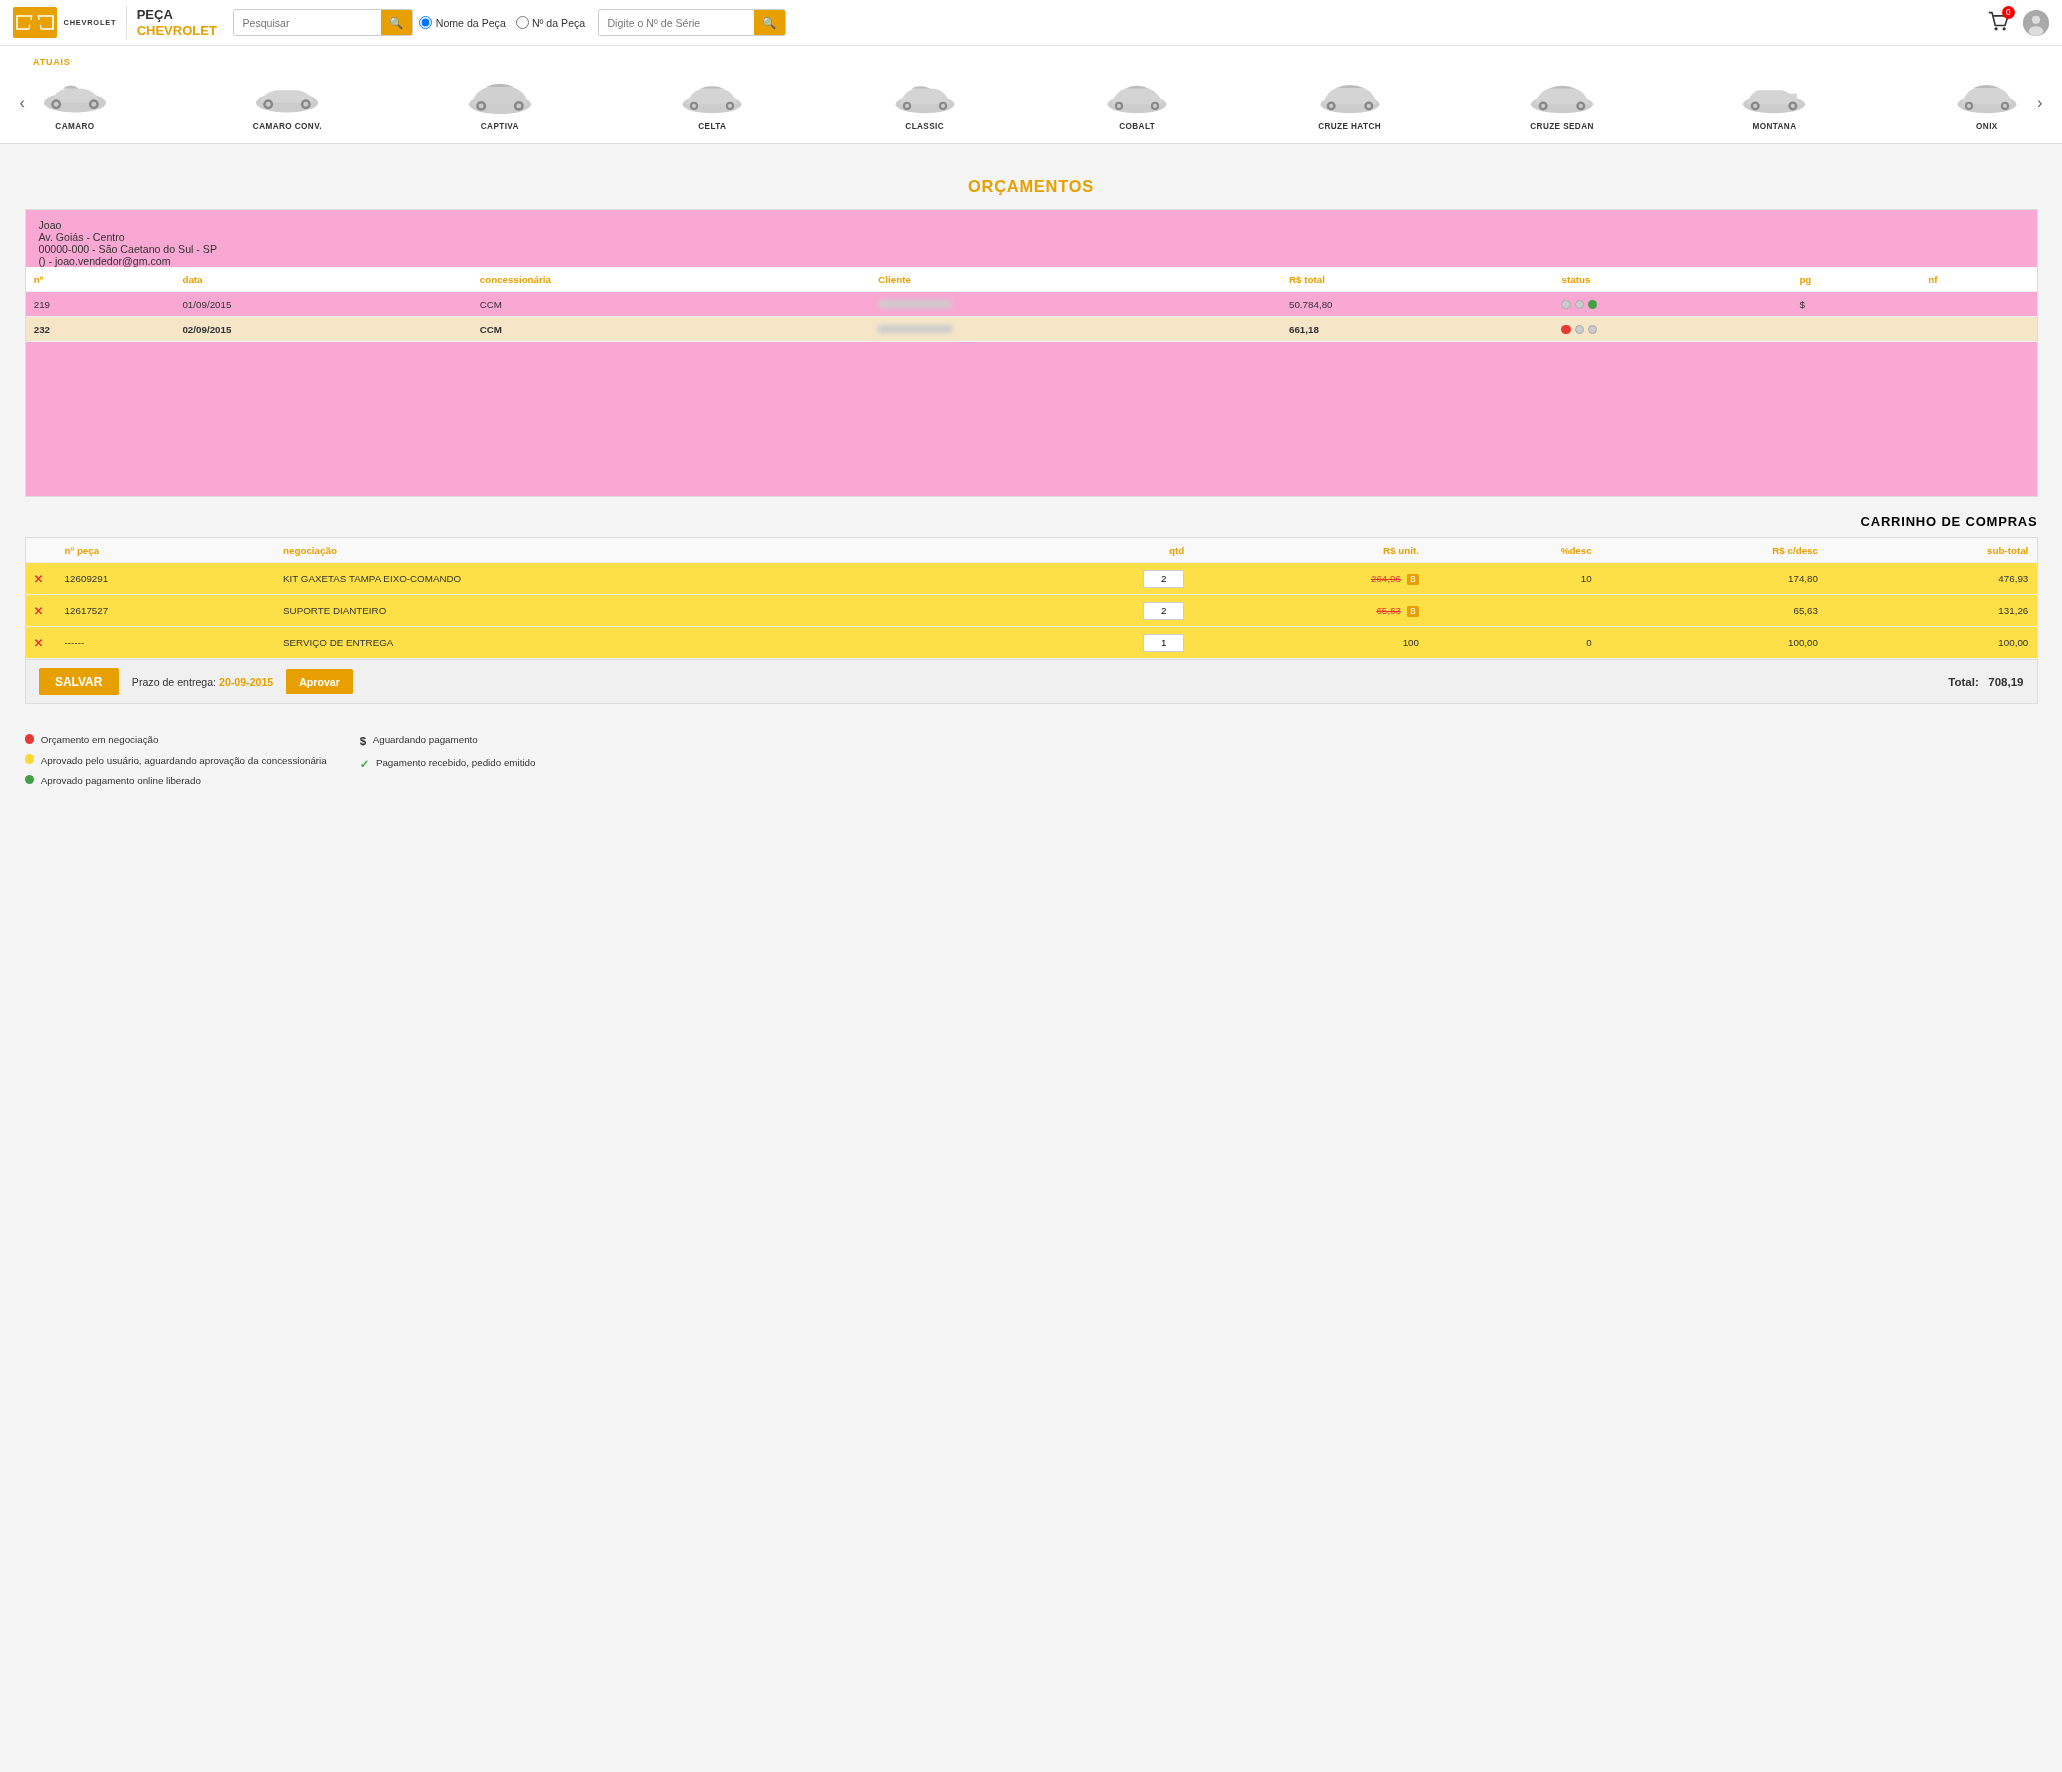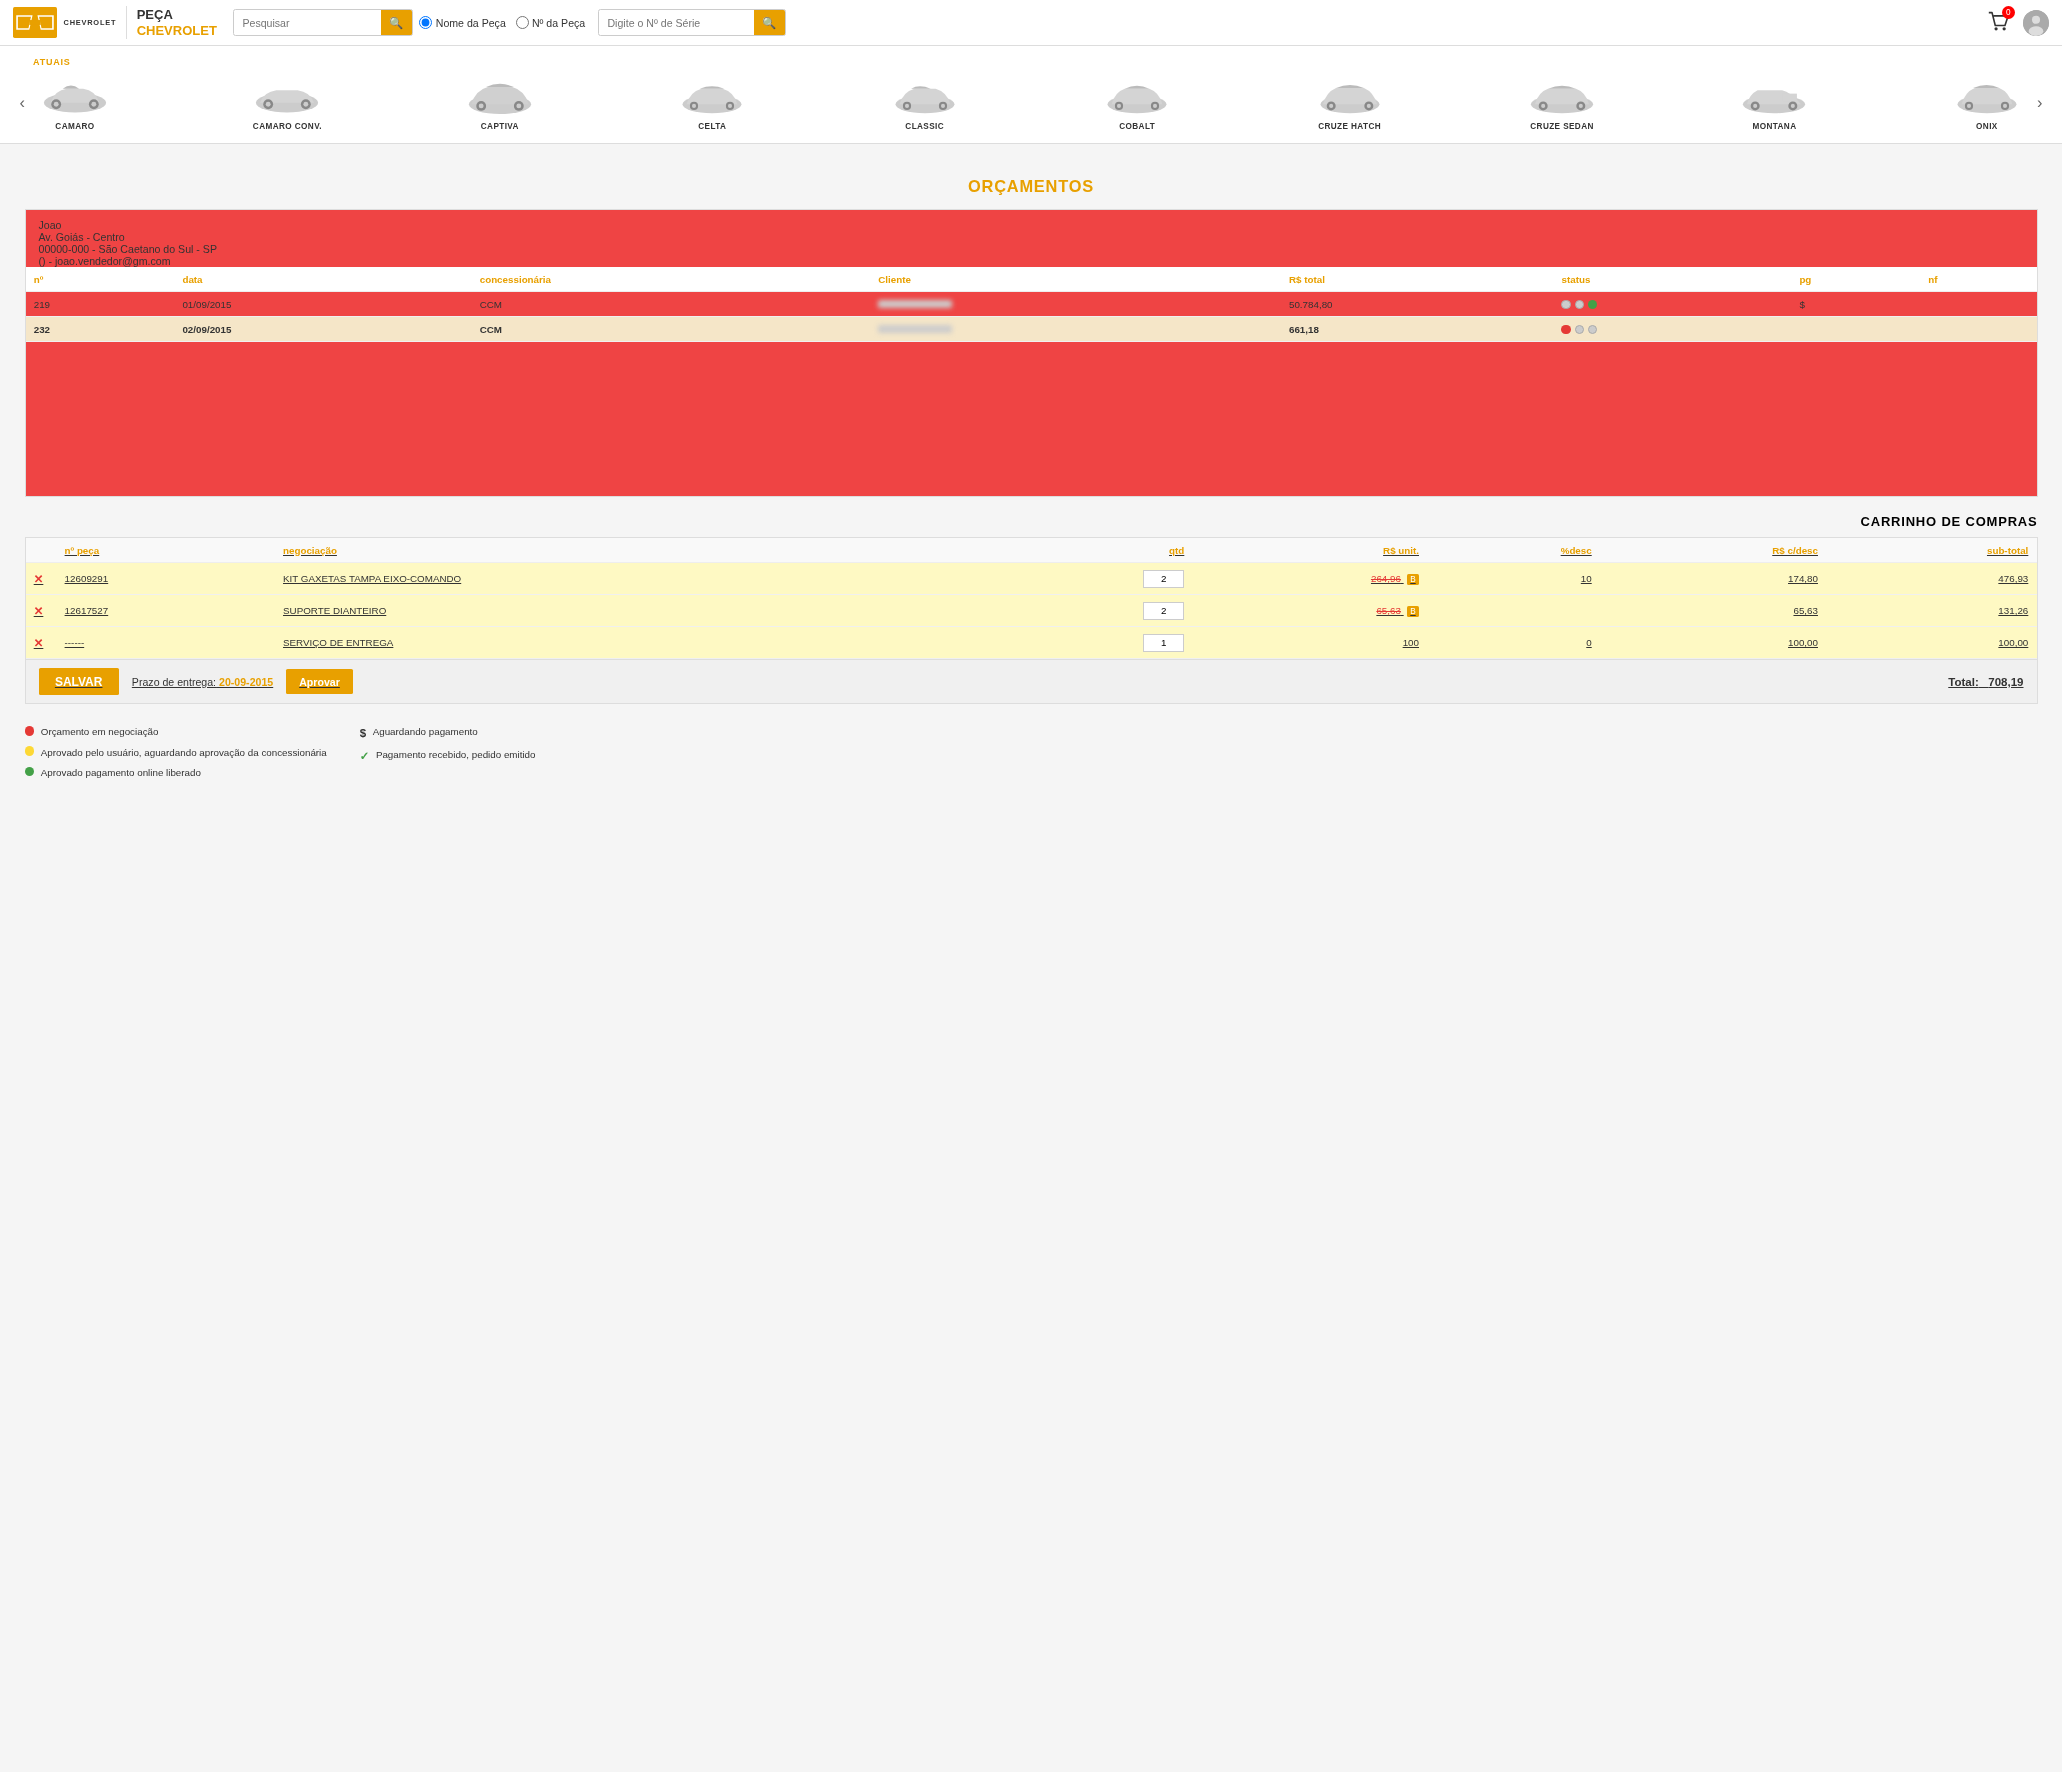--- a/index.html
+++ b/index.html
@@ -52,7 +52,7 @@
     .dot-green { background: #43a047; }
     .dot-gray { background: #ccc; border: 0.8px solid #aaa; }
 
-    .orcamentos-box { border: 0.8px solid #ddd; background: #ef4444; margin-bottom: 16.4px; }
+    .orcamentos-box { border: 0.8px solid #ddd; background: #f9a8d4; margin-bottom: 16.4px; }
     .orcamentos-inner { min-height: 229px; }
 
     

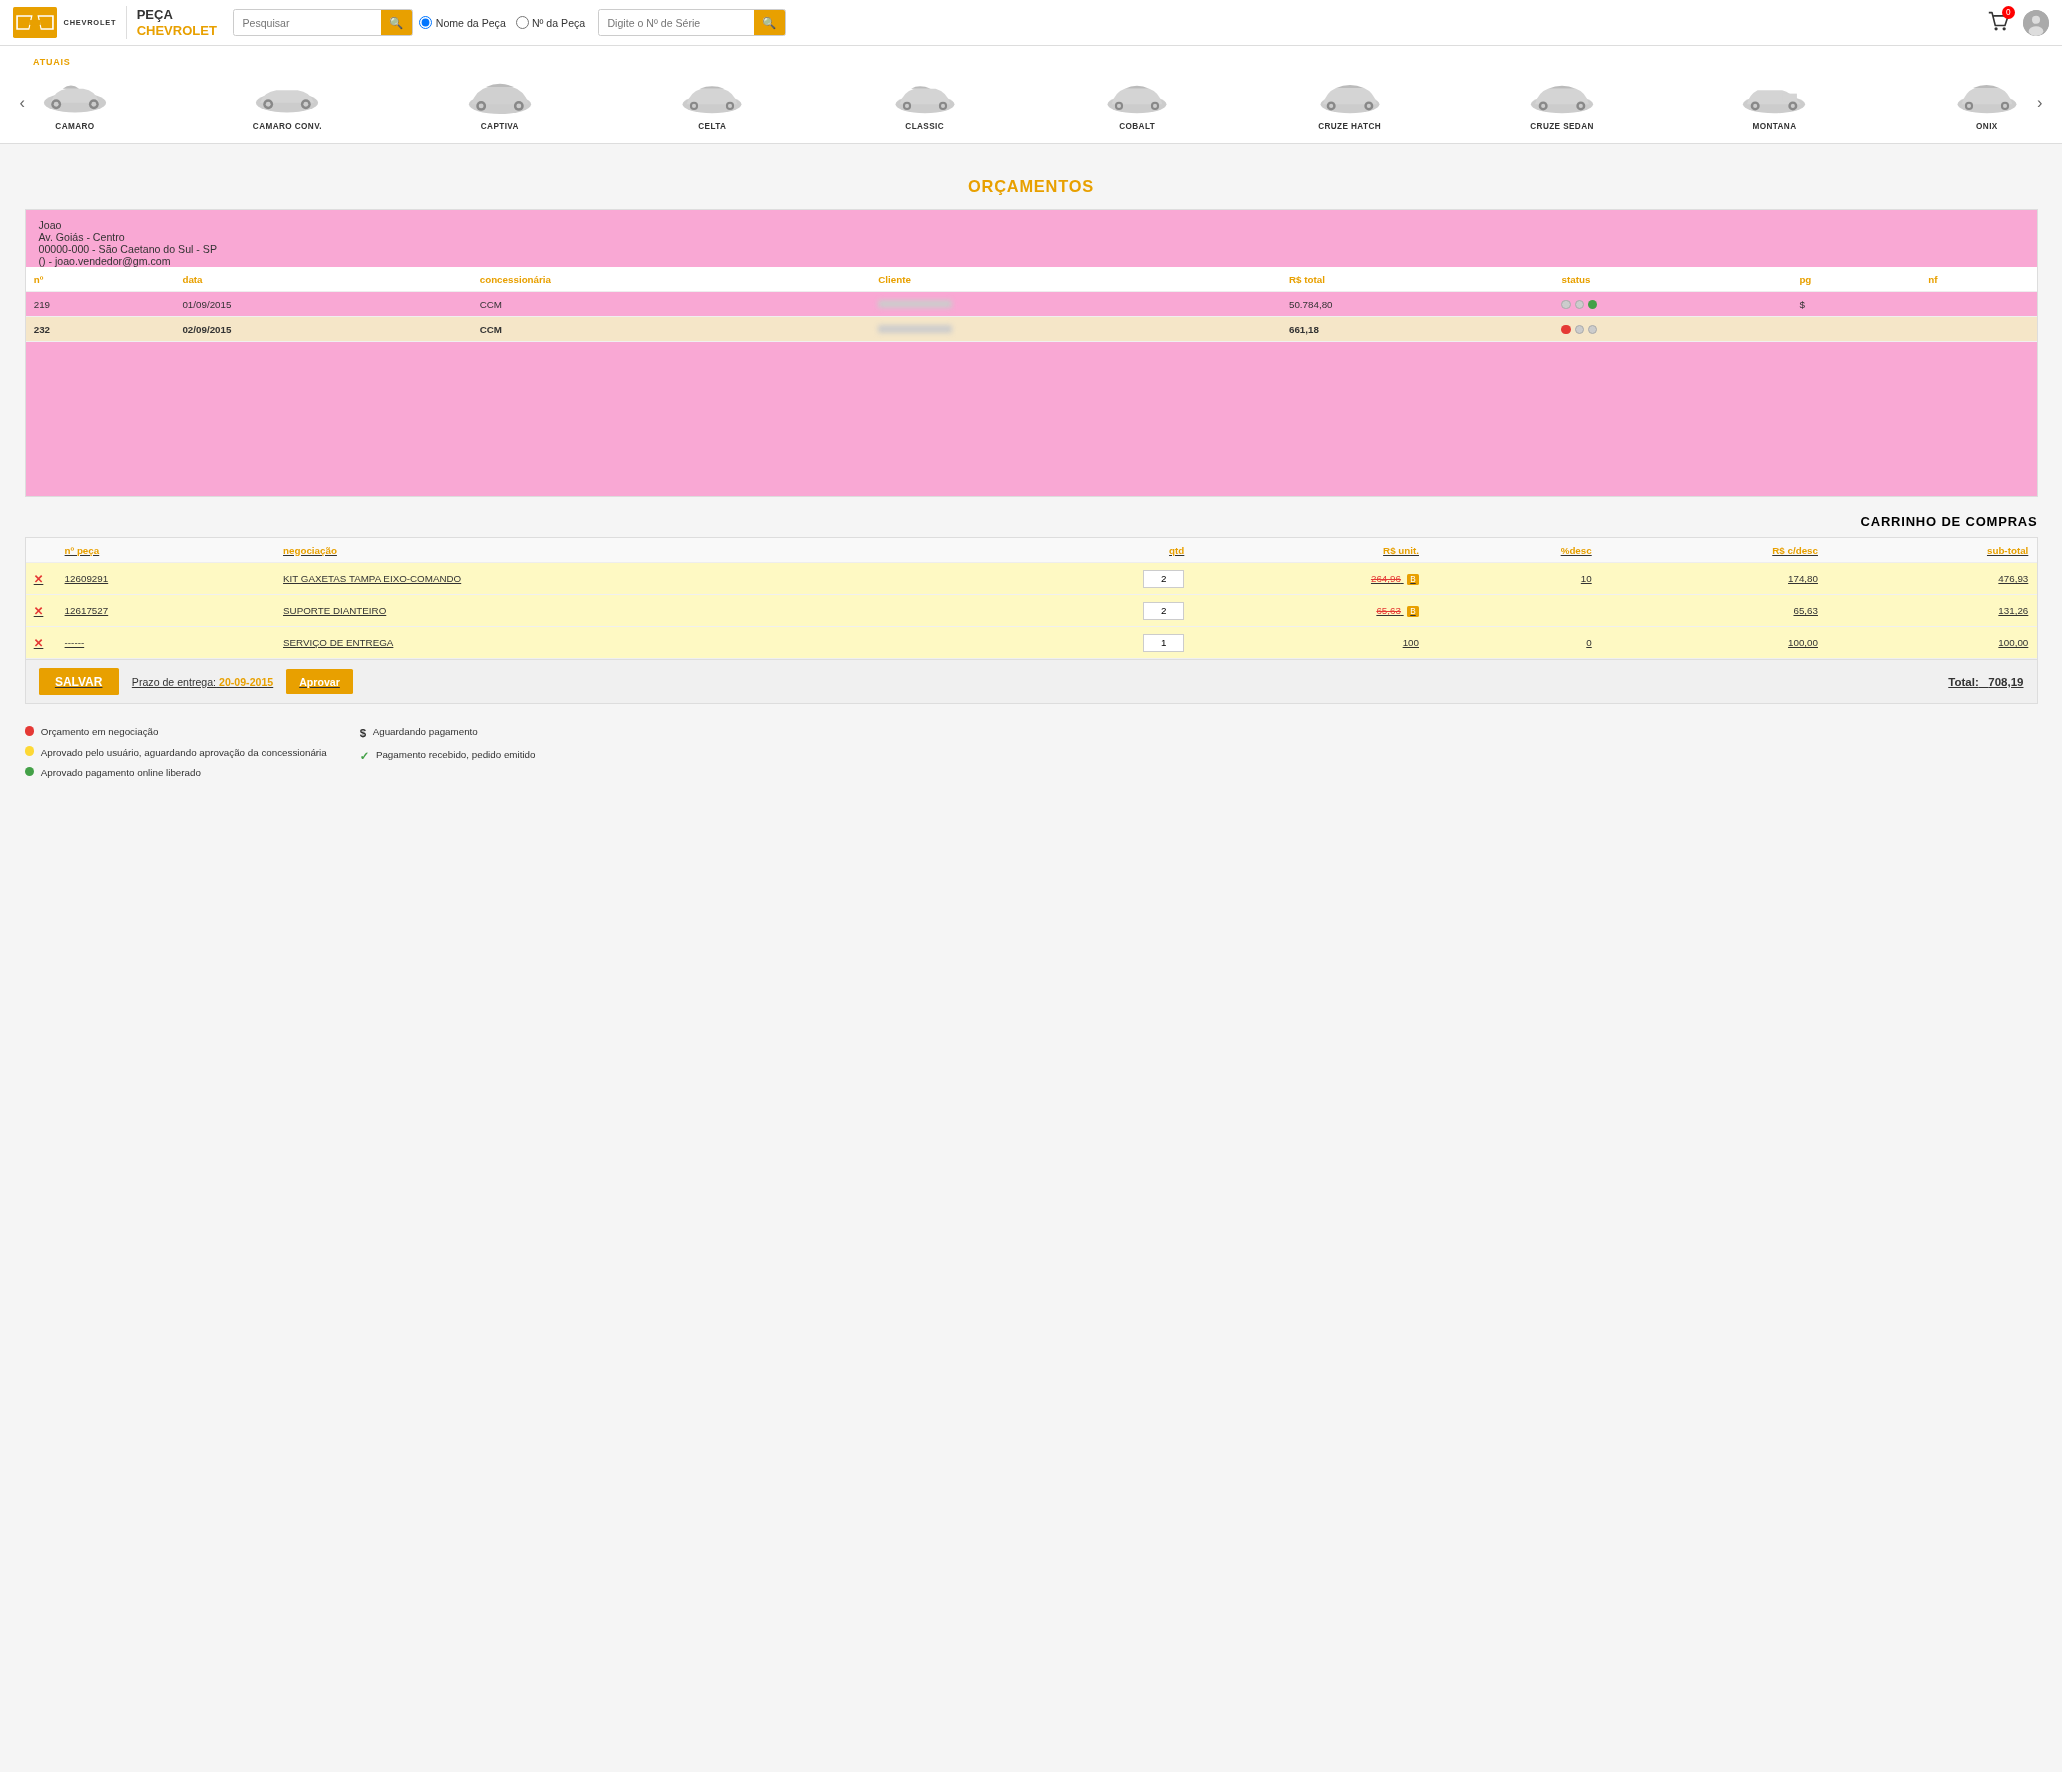--- a/index.html
+++ b/index.html
@@ -69,7 +69,7 @@
     .qty-input { width: 41px; border: 0.8px solid #ccc; padding: 2.5px 4.9px; text-align: center; font-size: 9.8px; }
     .price-b { background: #e8a000; color: white; font-size: 8.2px; padding: 0.8px 3.3px; border-radius: 1.6px; margin-left: 3.3px; }
 
-    .carrinho-box { border: 0.8px solid #ddd; background: #fef9c3; margin-bottom: 8px; text-decoration: underline; }
+    .carrinho-box { border: 0.8px solid #ddd; background: #fde047; margin-bottom: 16px; }
     .carrinho-inner { min-height: 98px; }
 
     .carrinho-footer { background: #f0f0f0; padding: 8.2px 13px; display: flex; align-items: center; gap: 13px; border-top: 0.8px solid #ddd; }

